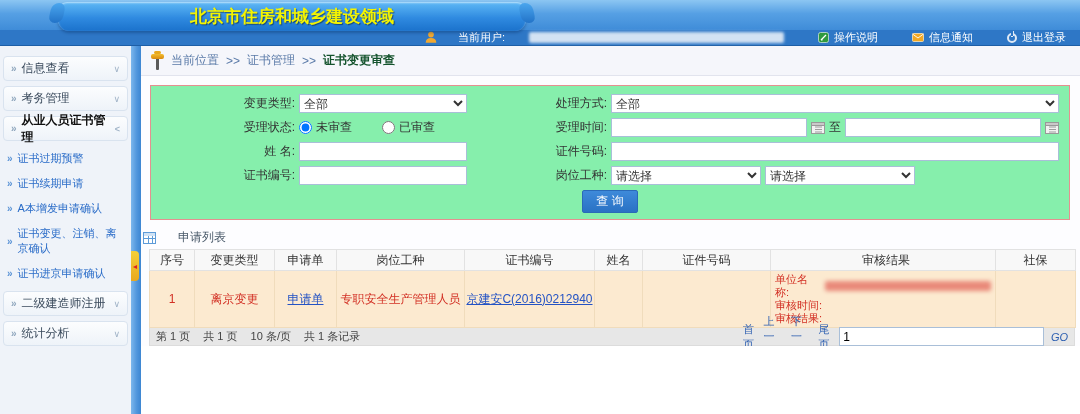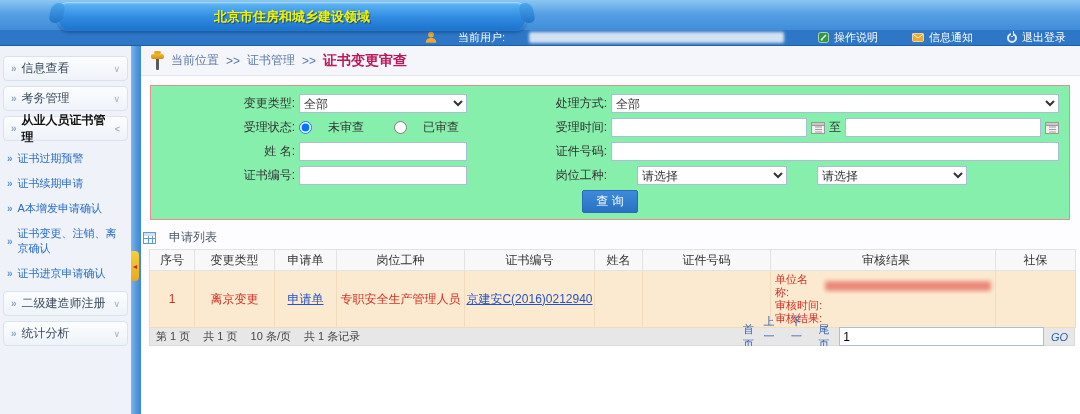--- a/index.html
+++ b/index.html
@@ -16,7 +16,7 @@
     background:linear-gradient(180deg,#4aa6ee,#2273c8); border-radius:8px; }
   .brand-tab:before { left:-8px; transform:skewX(-12deg); }
   .brand-tab:after  { right:-8px; transform:skewX(12deg); }
-  .title-prefix { color:#f4f400; font-weight:bold; font-size:13px; text-shadow:1px 1px 1px rgba(0,0,0,.45); position:relative; z-index:2;}
+  .title-prefix { color:#f4f400; font-weight:bold; font-size:17px; text-shadow:1px 1px 1px rgba(0,0,0,.45); position:relative; z-index:2;}
   .title-main   { color:#f4f400; font-weight:bold; font-size:19px; letter-spacing:1px; text-shadow:1px 1px 1px rgba(0,0,0,.45); position:relative; z-index:2;}
 
   .userbar { height:16px; background:#2e77c6; border-bottom:1px solid #1d5ea6; display:flex; align-items:center;

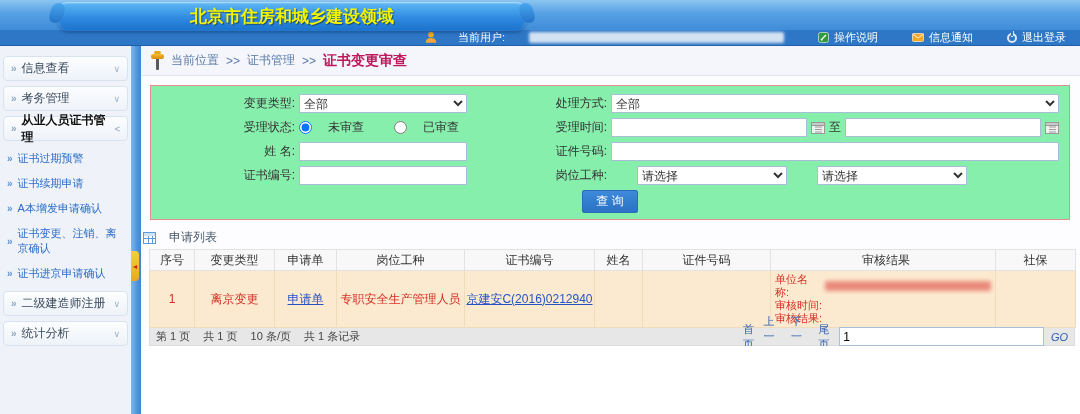--- a/index.html
+++ b/index.html
@@ -56,7 +56,7 @@
   .signpost .pole { position:absolute; left:5px; top:2px; width:3px; height:17px; background:#5a5a5a; border-radius:1px; }
   .signpost .bar  { position:absolute; left:0; top:3px; width:13px; height:5px; background:linear-gradient(180deg,#f6c càng0,#d98a10); background:linear-gradient(180deg,#f2bc2e,#d98a10); border-radius:2px; }
   .signpost .knob { position:absolute; left:3px; top:0; width:7px; height:3px; background:#e8a81e; border-radius:2px; }
-  .bc-current { color:#be185d; font-weight:bold; font-size:14px; }
+  .bc-current { color:#14532d; font-weight:bold; font-size:12px; }
 
   
   .search-panel { margin:9px 10px 4px 9px; border:1px solid #e59090; background:#86efac; padding:8px 10px 6px; flex:0 0 auto; }

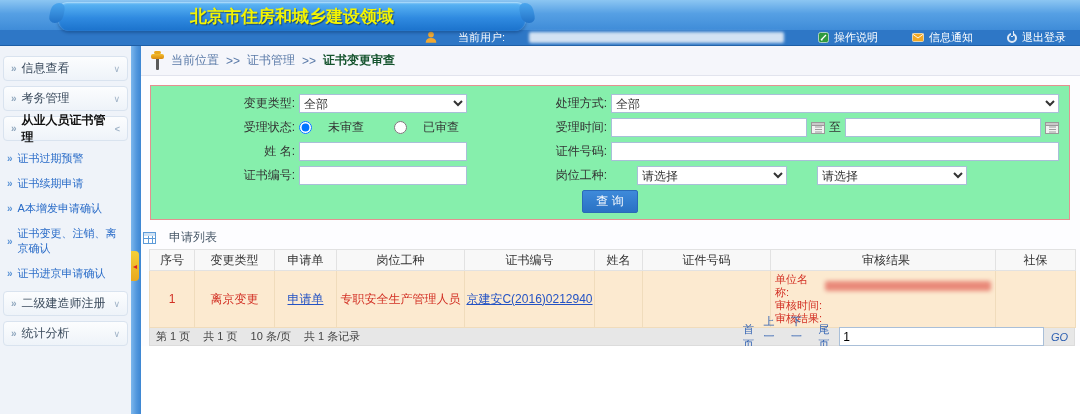--- a/index.html
+++ b/index.html
@@ -73,7 +73,7 @@
   input.datebox { width:196px; flex:0 1 auto; }
   .cal-ico { width:14px; height:13px; flex:0 0 auto; display:block; }
   .to-label { font-size:12px; color:#333; }
-  .radio-wrap { display:flex; align-items:center; gap:16px; font-size:12px; color:#333; }
+  .radio-wrap { display:flex; align-items:center; gap:4px; font-size:12px; color:#333; }
   .radio-wrap + .radio-wrap { margin-left:26px; }
   .btn-row { display:flex; justify-content:center; margin-top:5px; }
   .search-btn { background:linear-gradient(180deg,#3e8ada,#2a72c4); color:#fff; border:1px solid #2a6ab8; font-size:12px;

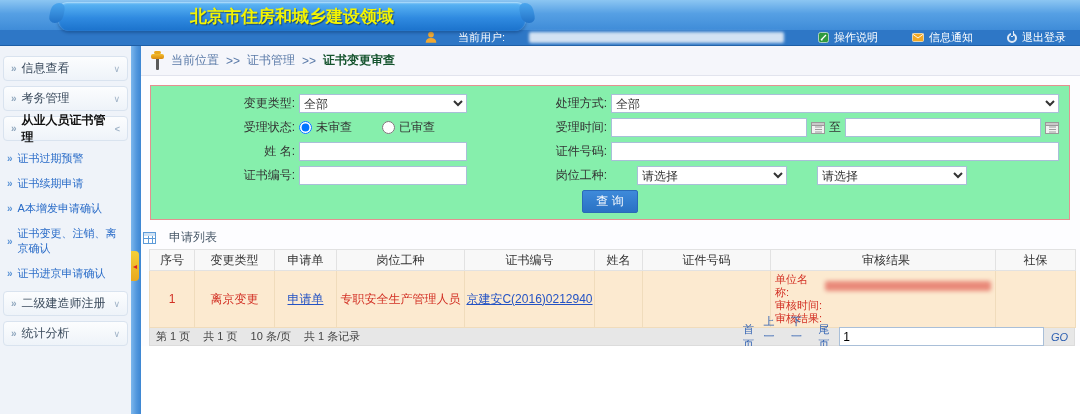--- a/index.html
+++ b/index.html
@@ -68,7 +68,7 @@
   .flabel { width:62px; text-align:right; font-size:12px; color:#333; margin-right:4px; white-space:nowrap; flex:0 0 auto; }
   .ffield { flex:1; display:flex; align-items:center; gap:4px; min-width:0; }
   select { height:19px; font-size:12px; border:1px solid #a9bfd8; background:#fff; color:#333; width:100%; font-family:inherit; }
-  select.half { width:150px;margin-left:26px; }
+  select.half { width:150px; }
   input[type=text] { height:19px; font-size:12px; border:1px solid #a9bfd8; background:#fff; width:100%; padding:0 3px; font-family:inherit; }
   input.datebox { width:196px; flex:0 1 auto; }
   .cal-ico { width:14px; height:13px; flex:0 0 auto; display:block; }

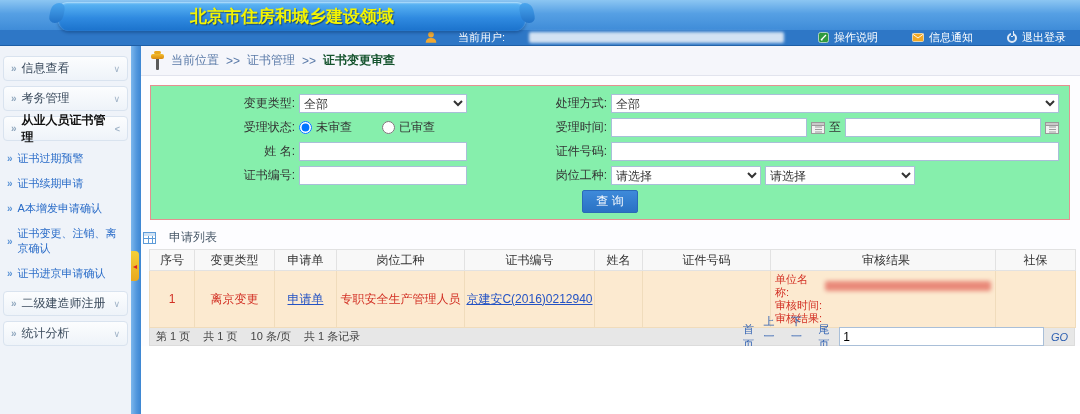--- a/index.html
+++ b/index.html
@@ -80,7 +80,7 @@
     padding:2px 13px; border-radius:2px; cursor:pointer; font-family:inherit; }
 
   
-  .list-title { display:flex; align-items:center; gap:13px; padding:5px 0 3px 2px; font-size:12px; color:#4a5a6a; flex:0 0 auto; }
+  .list-title { display:flex; align-items:center; gap:22px; padding:5px 0 3px 2px; font-size:12px; color:#4a5a6a; flex:0 0 auto; }
   .grid-ico { width:13px; height:12px; border:1px solid #5d9bd8; background:
       linear-gradient(#cfe2f5 0 0) 0 0/100% 3px no-repeat,
       linear-gradient(#5d9bd8 0 0) 0 5px/100% 1px no-repeat,

